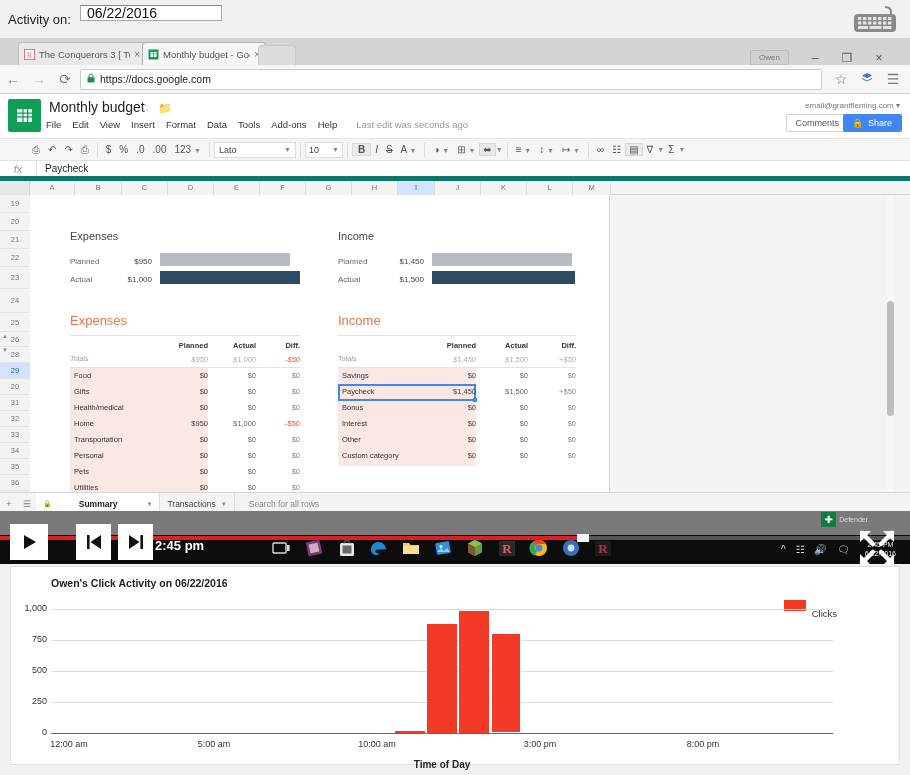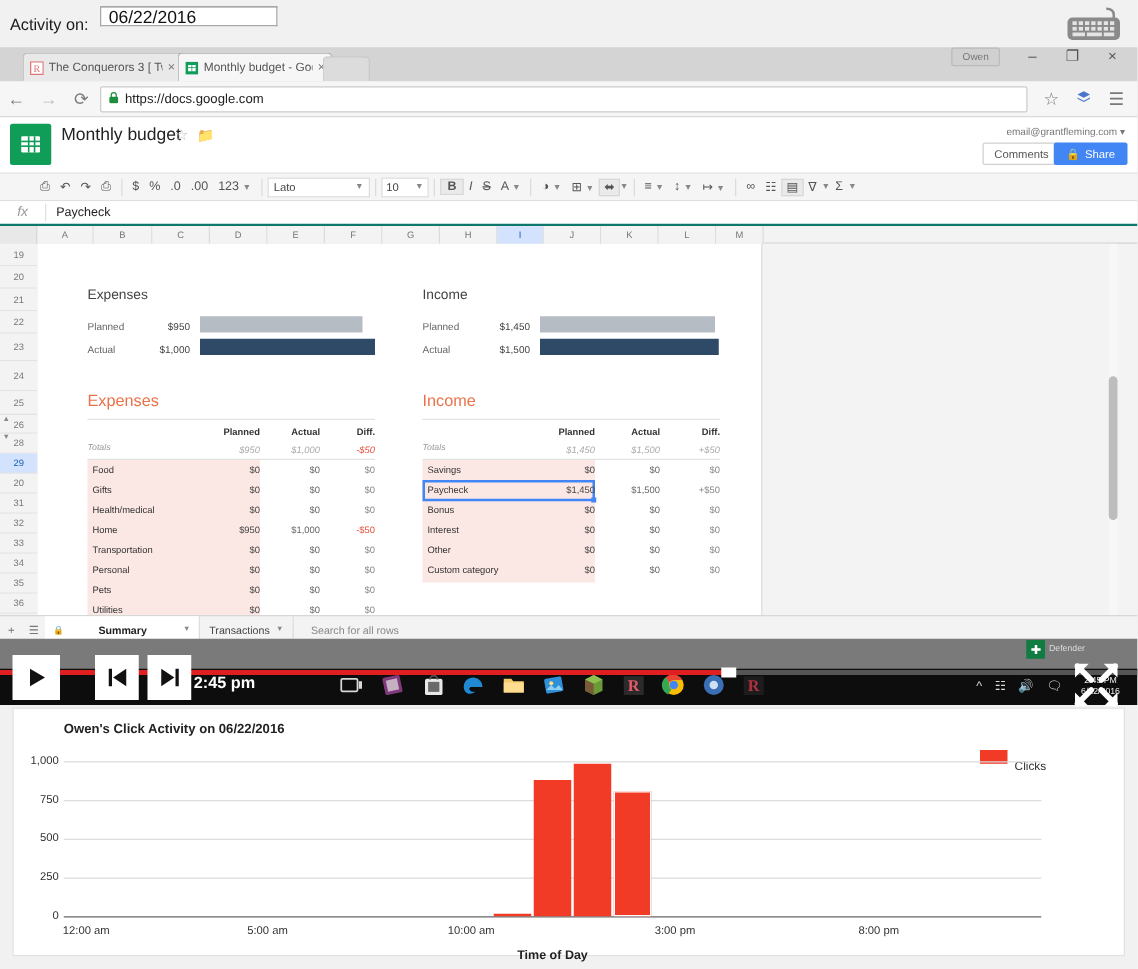--- a/index.html
+++ b/index.html
@@ -39,7 +39,7 @@
   .tab-ghost { position:absolute; top:7px; left:258px; width:38px; height:20px;
                background:#dcdcdc; border:1px solid #c8c8c8; border-bottom:none;
                border-radius:4px 4px 0 0; }
-  .wincontrols { position:absolute; right:4px; top:0; height:27px; display:flex; align-items:flex-start; }
+  .wincontrols { position:absolute; right:15px; top:0; height:27px; display:flex; align-items:flex-end; }
   .wc-user { font-size:8px; color:#777; background:#d0d0d0; border:1px solid #bbb;
              padding:2px 8px; border-radius:2px; margin-right:10px; }
   .wc-btn { width:32px; text-align:center; font-size:12px; color:#555; }

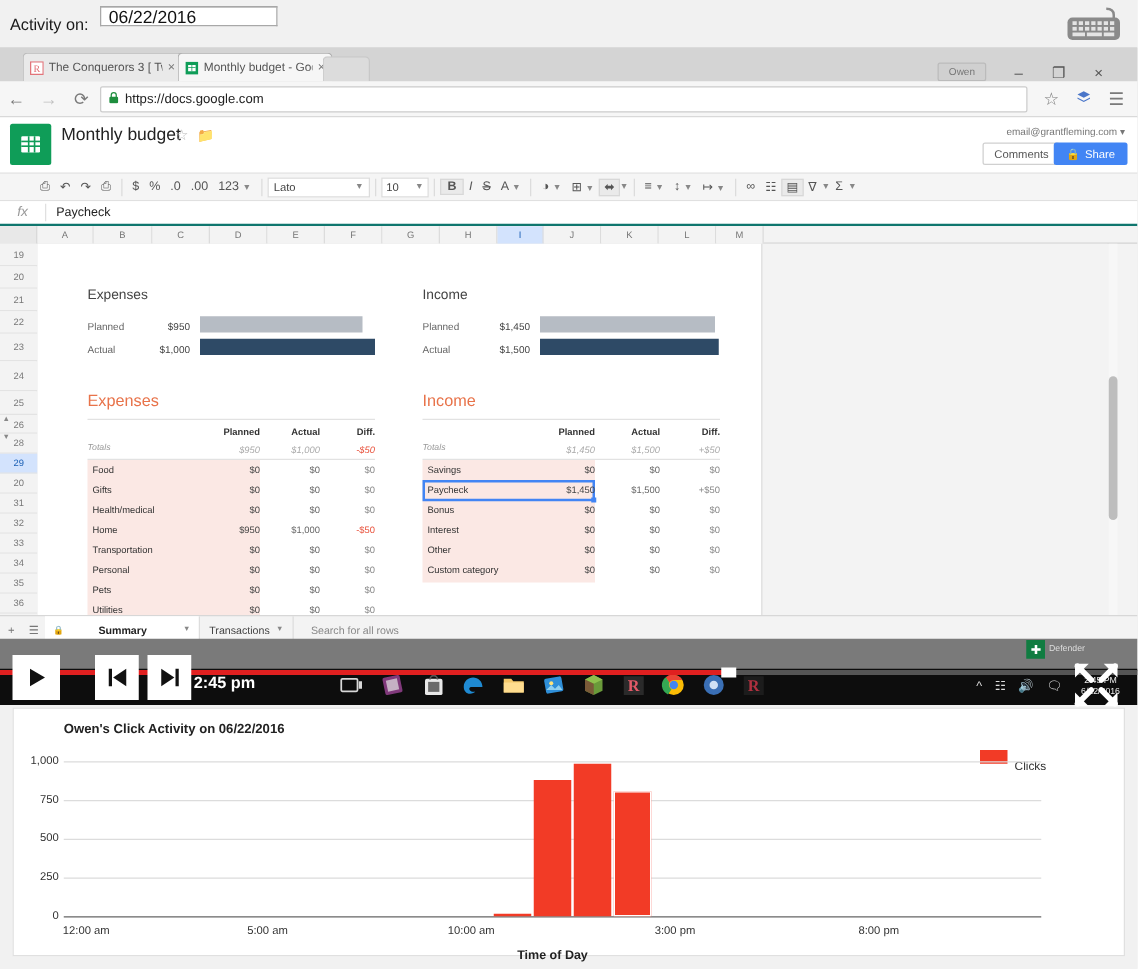--- a/index.html
+++ b/index.html
@@ -287,6 +287,18 @@
         <div class="gs-title">Monthly budget</div>
         <div class="gs-star">☆</div>
         <div class="gs-folder">📁</div>
+        <div class="gs-menu">
+          <span>File</span>
+          <span>Edit</span>
+          <span>View</span>
+          <span>Insert</span>
+          <span>Format</span>
+          <span>Data</span>
+          <span>Tools</span>
+          <span>Add-ons</span>
+          <span>Help</span>
+          <span class="lastedit">Last edit was seconds ago</span>
+        </div>
         <div class="gs-acct"><span>email@grantfleming.com</span> ▾</div>
         <div class="gs-comments">Comments</div>
         <div class="gs-share">

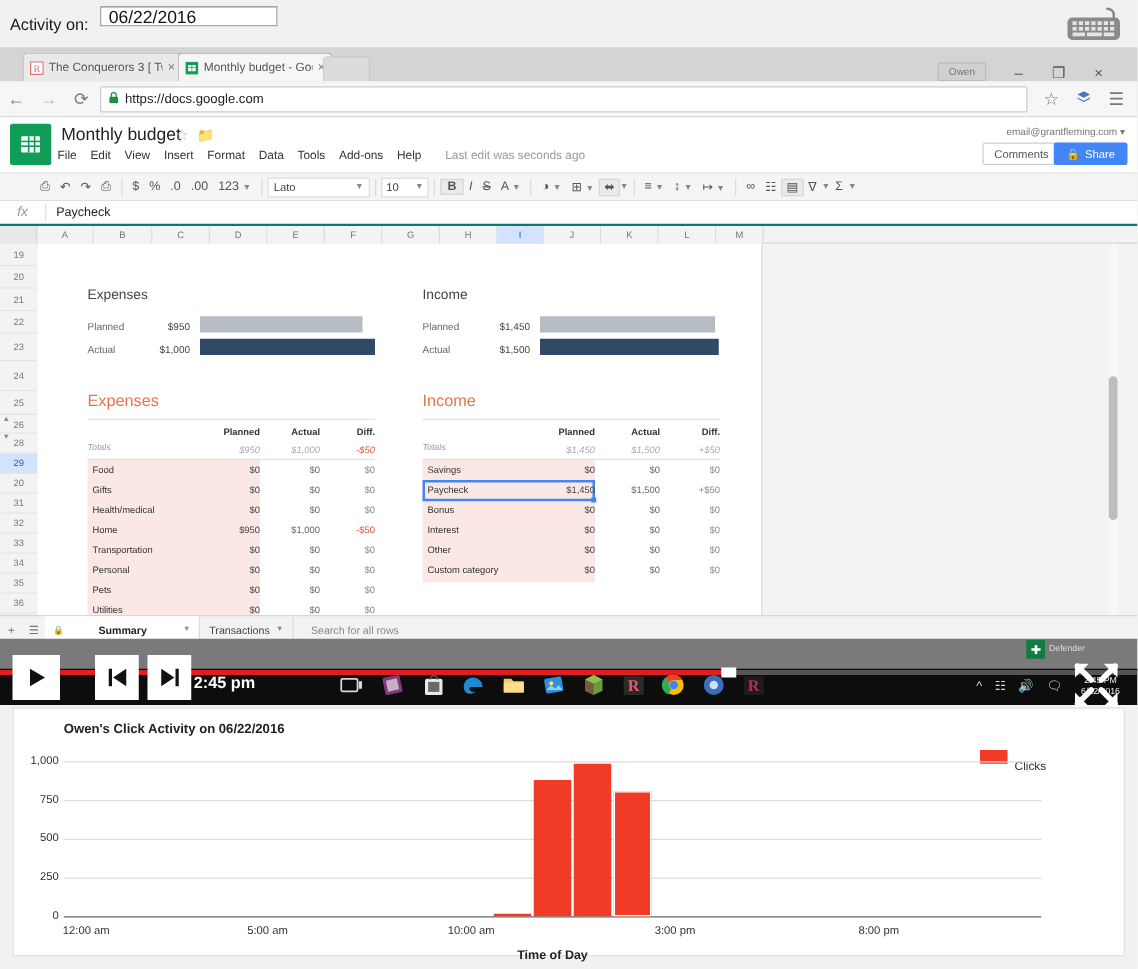--- a/index.html
+++ b/index.html
@@ -90,7 +90,7 @@
   .caret { font-size:7px; color:#888; }
 
   .formula-bar { position:absolute; left:0; top:67px; width:910px; height:20px;
-                 background:#fff; border-bottom:2px solid #0f766e; display:flex; align-items:center; }
+                 background:#fff; border-bottom:5px solid #0f766e; display:flex; align-items:center; }
   .fx { width:36px; text-align:center; font-style:italic; font-size:11px; color:#999; }
   .fbar-sep { width:1px; height:14px; background:#e0e0e0; }
   .fbar-val { padding-left:8px; font-size:10px; color:#222; }

